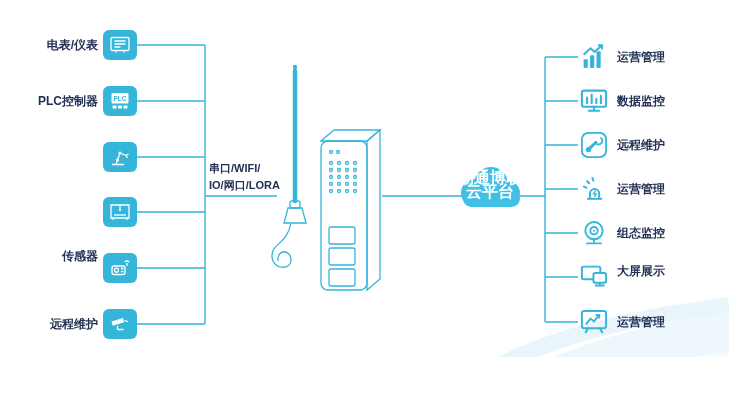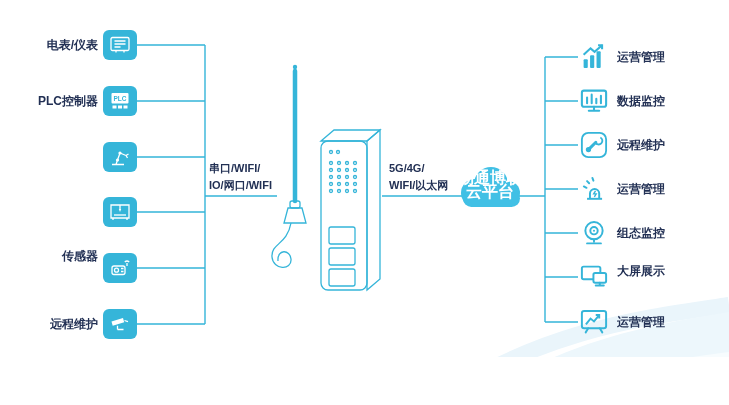--- a/index.html
+++ b/index.html
@@ -133,10 +133,6 @@
     <div>IO/网口/WIFI</div>
   </div>
 
-  <div class="link-lbl" style="left:389px;top:160px">
-    <div>5G/4G/</div>
-    <div>WIFI/以太网</div>
-  </div>
 
   <svg style="position:absolute;left:450px;top:160px" width="80" height="58" viewBox="0 0 80 58">
     <g fill="#41c0e5">

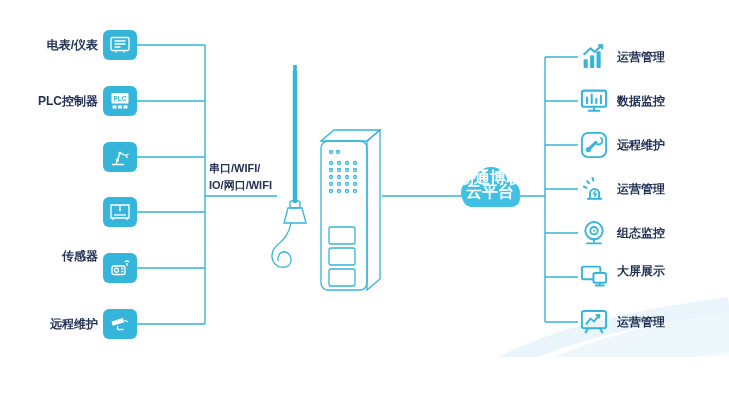--- a/index.html
+++ b/index.html
@@ -130,7 +130,7 @@
 
   <div class="link-lbl" style="left:209px;top:160px">
     <div>串口/WIFI/</div>
-    <div>IO/网口/WIFI</div>
+    <div>IO/网口/LORA</div>
   </div>
 
 

